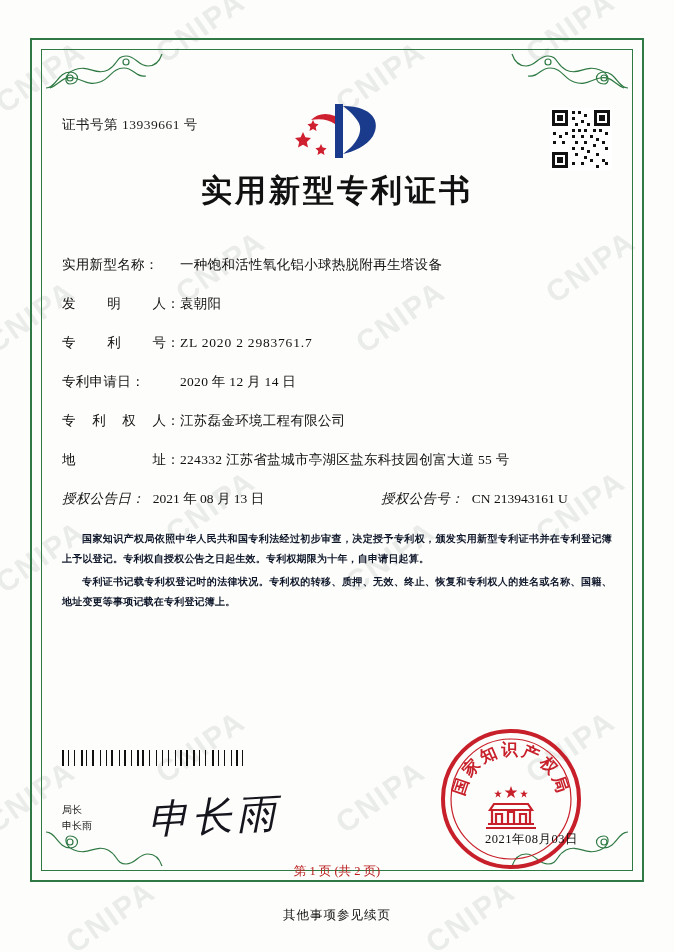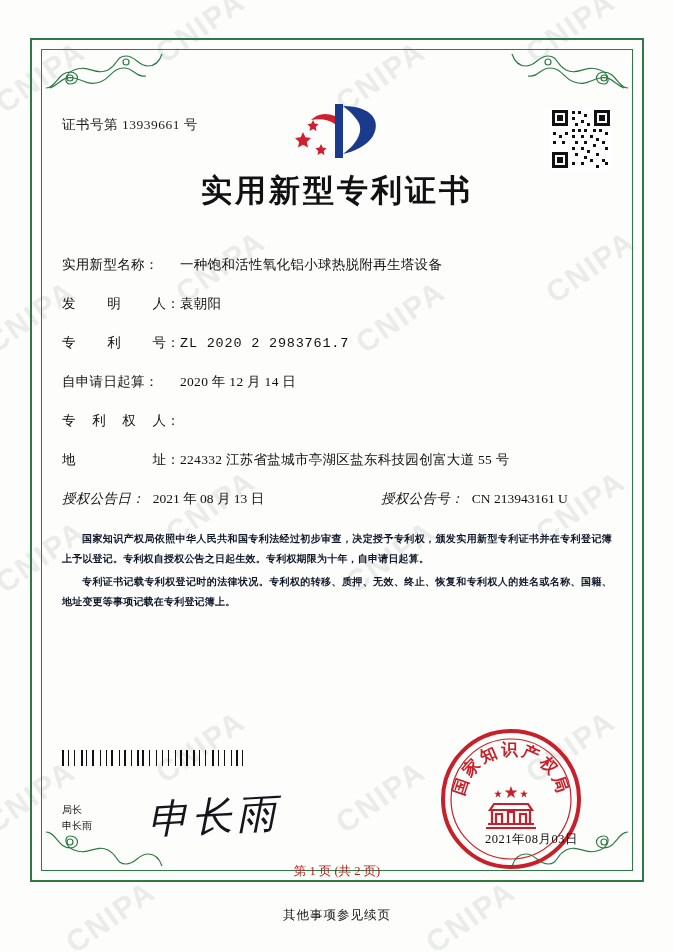--- a/index.html
+++ b/index.html
@@ -125,7 +125,7 @@
     letter-spacing: 0.3px;
   }
   .f-value.mono {
-    font-family: Liberation Mono, monospace;
+    font-family: Liberation Serif, serif;
     letter-spacing: 0.8px;
   }
   .row-split {

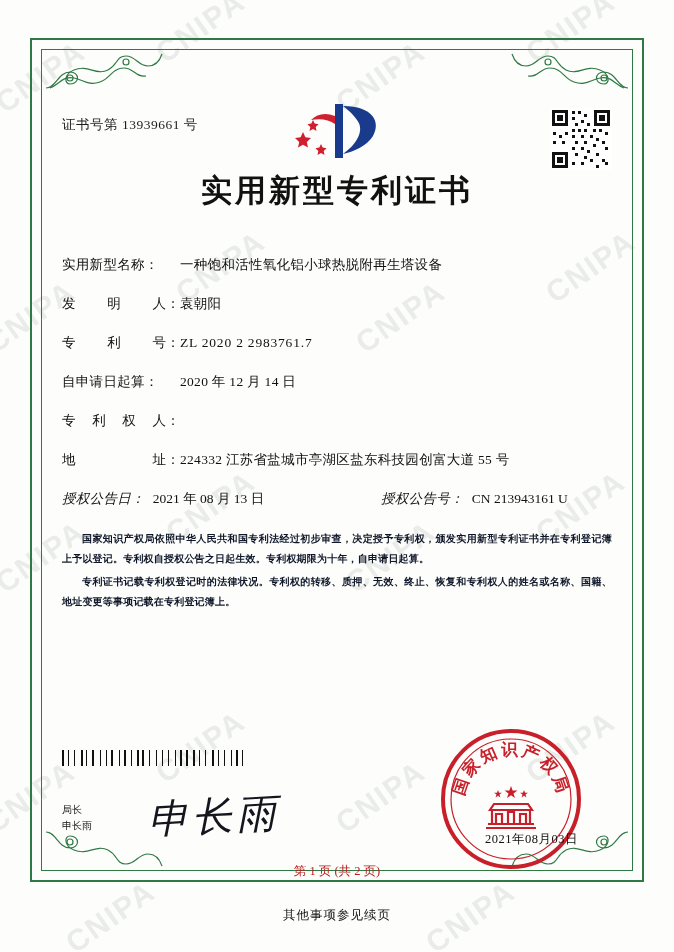--- a/index.html
+++ b/index.html
@@ -384,7 +384,7 @@
       </div>
 
       <div class="field-row">
-        <div class="f-label">自申请日起算：</div>
+        <div class="f-label">专利申请日：</div>
         <div class="f-value">2020 年 12 月 14 日</div>
       </div>
 

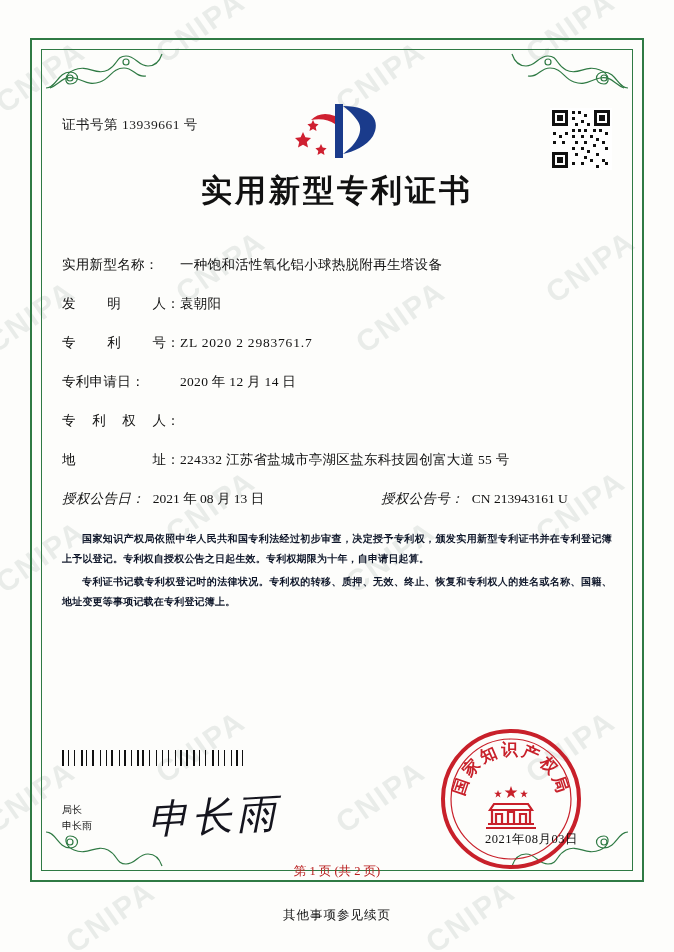--- a/index.html
+++ b/index.html
@@ -395,6 +395,7 @@
           <span>权</span>
           <span>人：</span>
         </div>
+        <div class="f-value">江苏磊金环境工程有限公司</div>
       </div>
 
       <div class="field-row">

